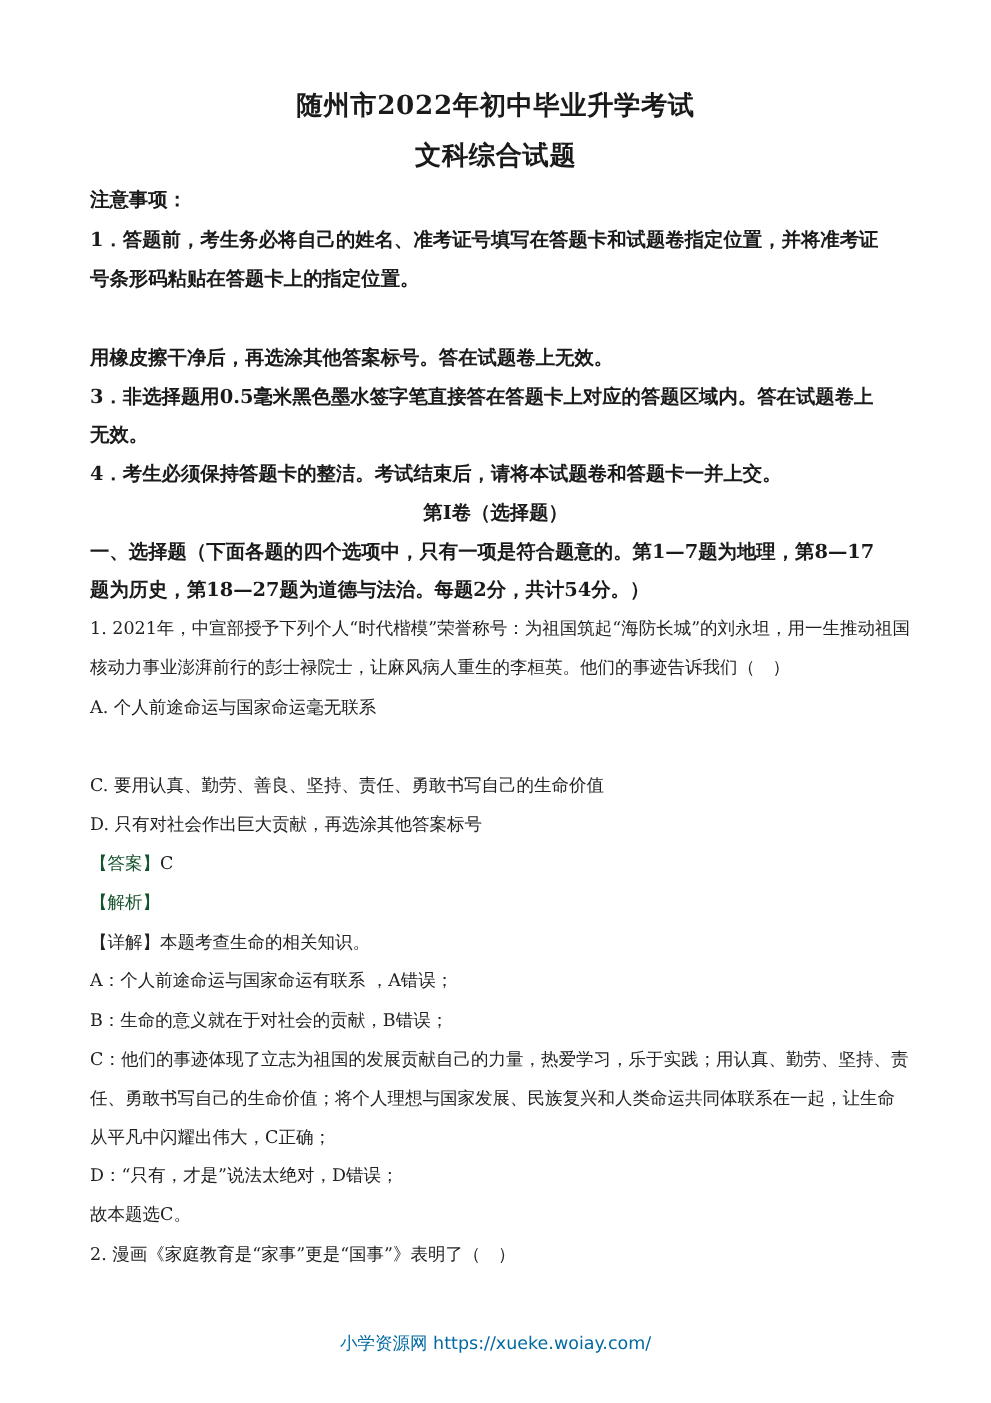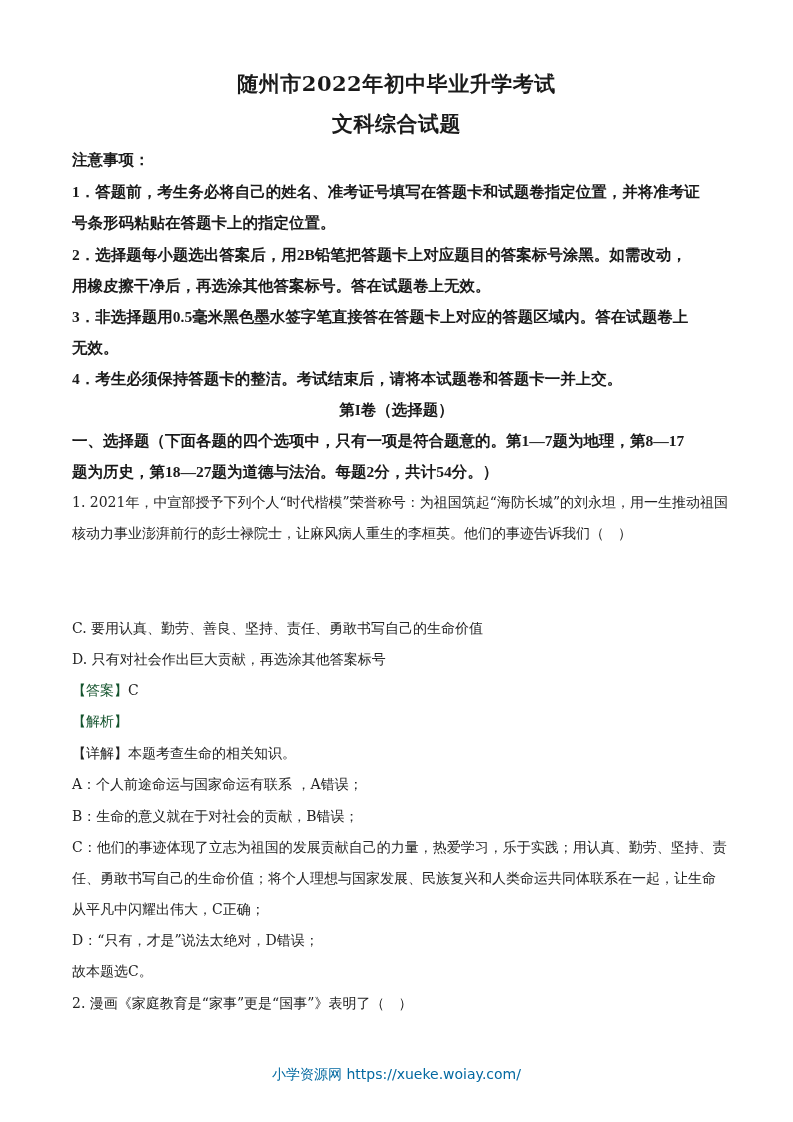--- a/index.html
+++ b/index.html
@@ -10,7 +10,7 @@
   .t1 { top: 70px; }
   .t2 { top: 110px; }
   .line { position: absolute; left: 72px; width: 652px; font-size: 15px; white-space: nowrap; }
-  .b { font-weight: bold; font-size: 15.5px; font-family: Liberation Serif, serif; }
+  .b { font-weight: bold; font-size: 15.5px; }
   .n { font-size: 14px; color: #222; }
   .center { left: 0; width: 793px; text-align: center; }
   .blue { color: #14532d; }

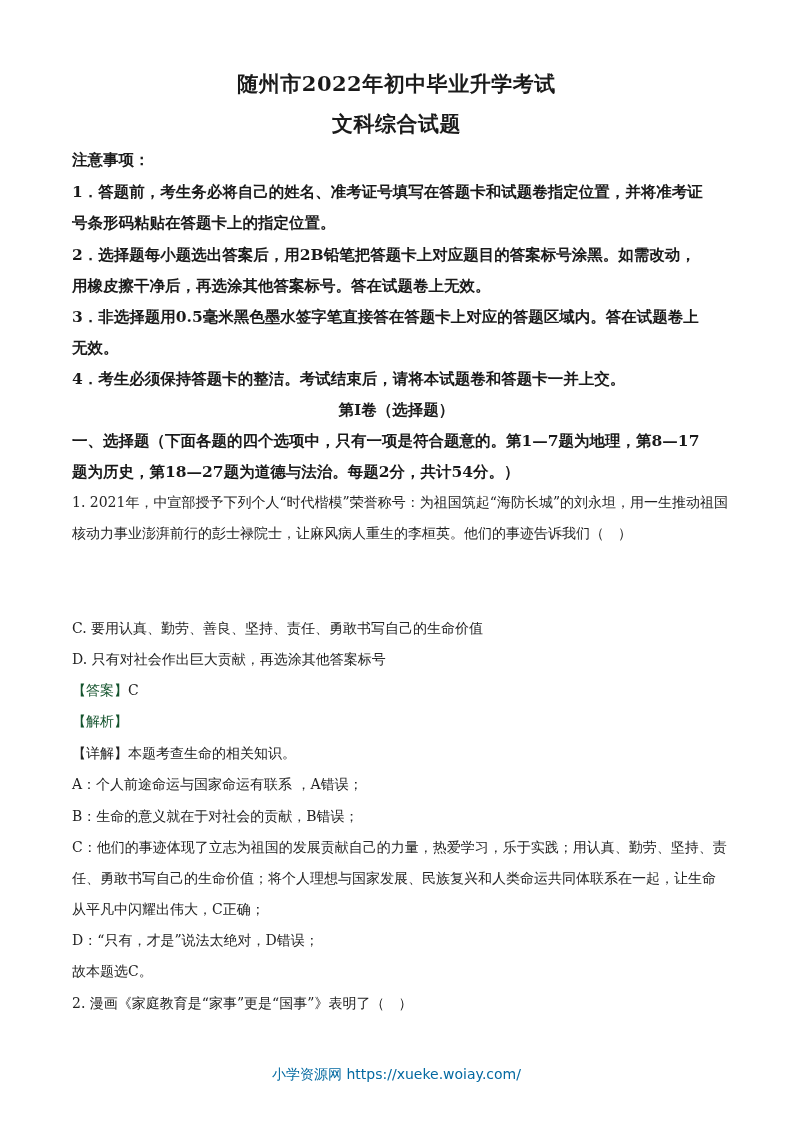--- a/index.html
+++ b/index.html
@@ -27,7 +27,6 @@
   <div class="line b" style="top:150px">注意事项：</div>
   <div class="line b" style="top:182px">1．答题前，考生务必将自己的姓名、准考证号填写在答题卡和试题卷指定位置，并将准考证</div>
   <div class="line b" style="top:213px">号条形码粘贴在答题卡上的指定位置。</div>
-  <div class="line b" style="top:245px">2．选择题每小题选出答案后，用2B铅笔把答题卡上对应题目的答案标号涂黑。如需改动，</div>
   <div class="line b" style="top:276px">用橡皮擦干净后，再选涂其他答案标号。答在试题卷上无效。</div>
   <div class="line b" style="top:307px">3．非选择题用0.5毫米黑色墨水签字笔直接答在答题卡上对应的答题区域内。答在试题卷上</div>
   <div class="line b" style="top:338px">无效。</div>

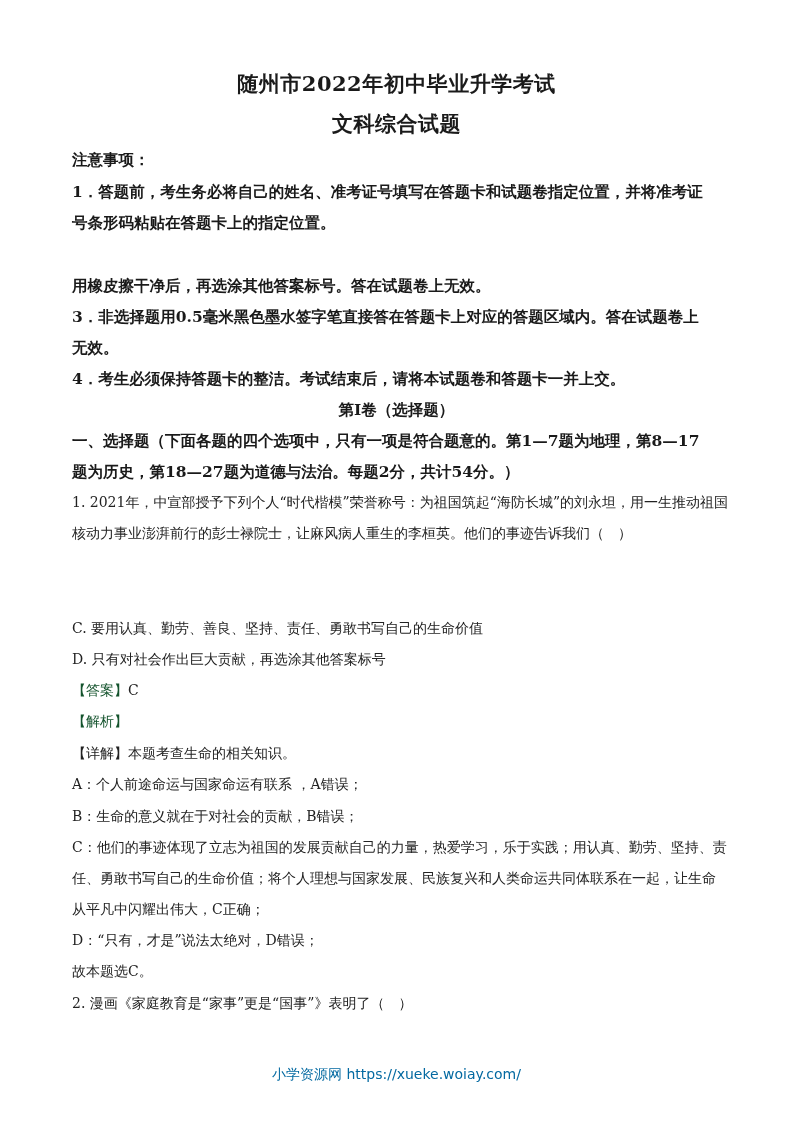--- a/index.html
+++ b/index.html
@@ -38,6 +38,7 @@
 
   <div class="line n" style="top:494px">1. 2021年，中宣部授予下列个人“时代楷模”荣誉称号：为祖国筑起“海防长城”的刘永坦，用一生推动祖国</div>
   <div class="line n" style="top:525px">核动力事业澎湃前行的彭士禄院士，让麻风病人重生的李桓英。他们的事迹告诉我们（　）</div>
+  <div class="line n" style="top:557px">A.  个人前途命运与国家命运毫无联系</div>
   <div class="line n" style="top:620px">C.  要用认真、勤劳、善良、坚持、责任、勇敢书写自己的生命价值</div>
   <div class="line n" style="top:651px">D.  只有对社会作出巨大贡献，再选涂其他答案标号</div>
 

